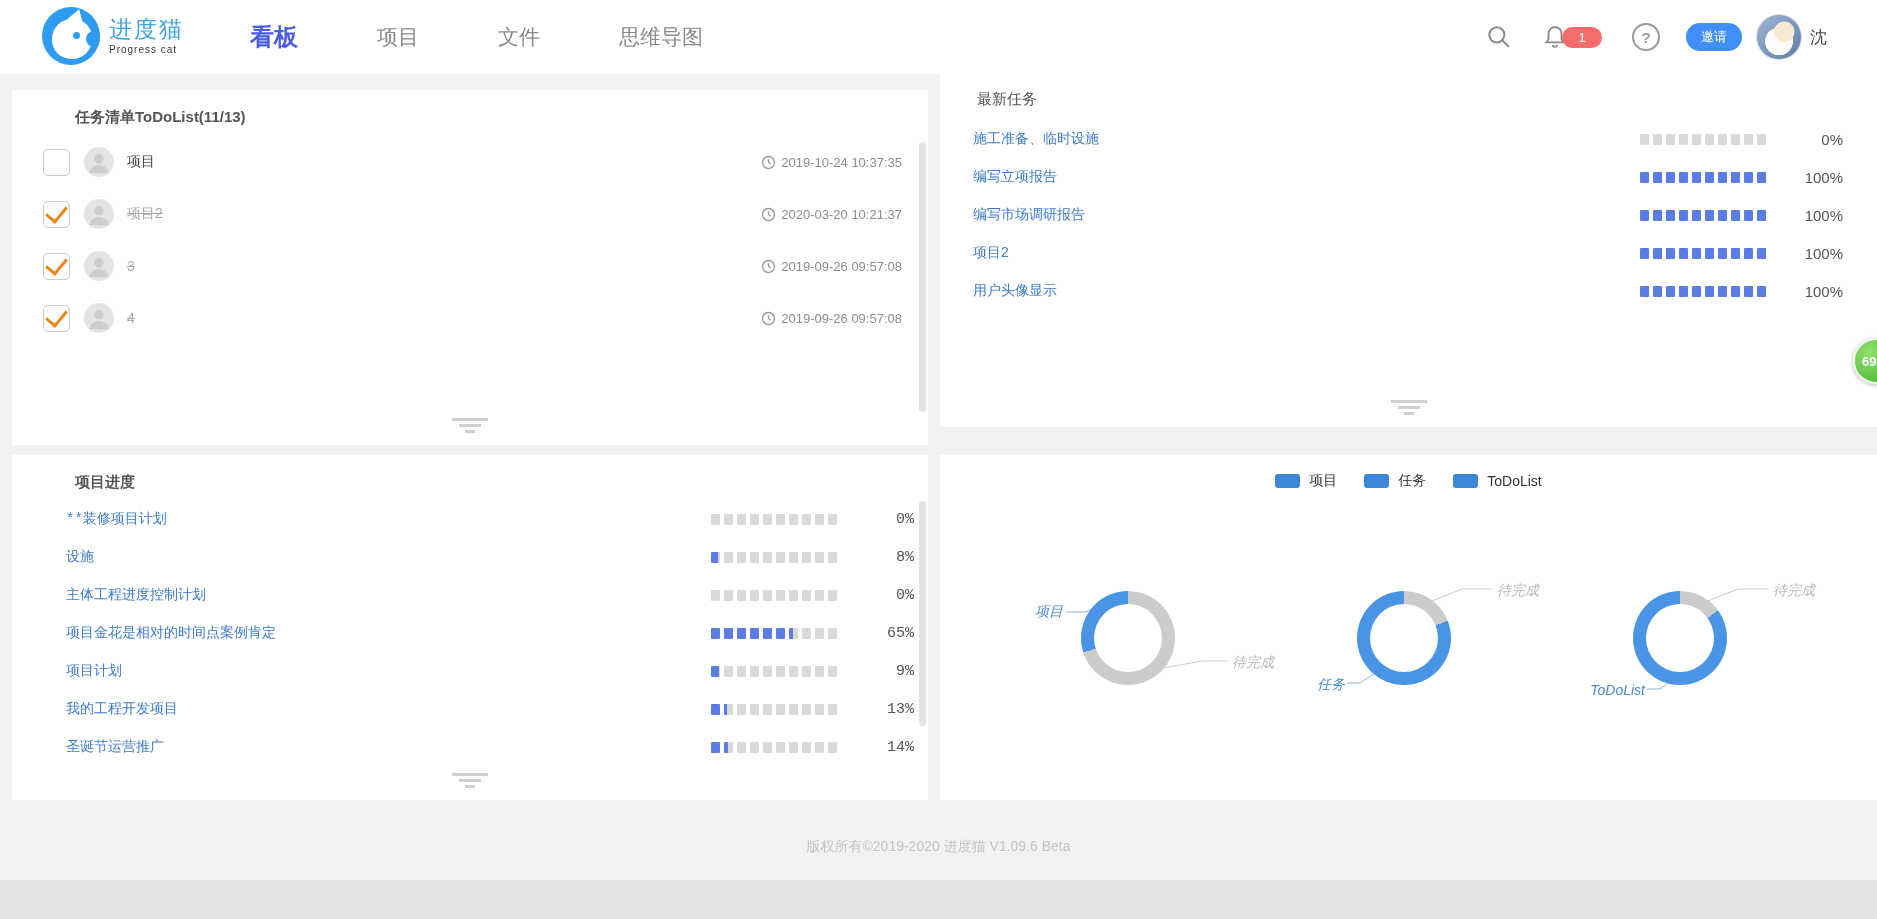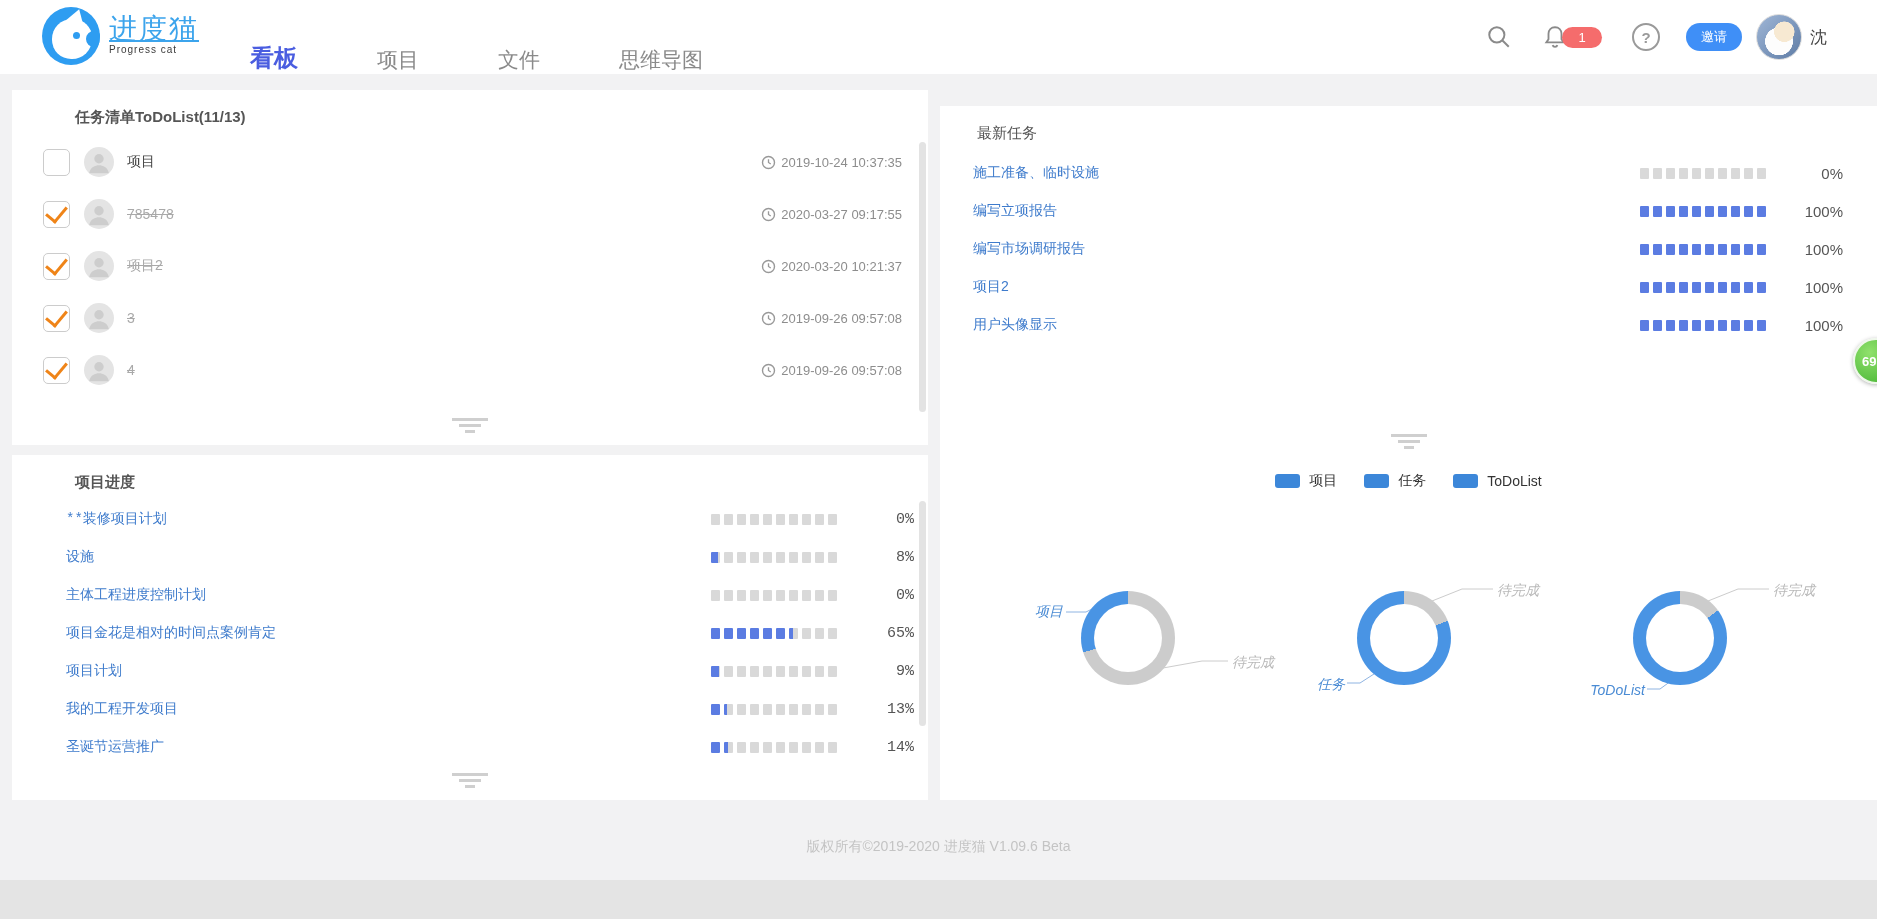--- a/index.html
+++ b/index.html
@@ -13,7 +13,7 @@
   .logo-eye{position:absolute;left:31px;top:25px;width:7px;height:7px;background:#2e9df1;border-radius:50%;}
   .logo-notch{position:absolute;left:44px;top:24px;width:16px;height:16px;background:#2e9df1;border-radius:50%;}
   .logo-text{margin-left:9px;}
-  .logo-title{font-size:28px;color:#3ca4ec;letter-spacing:2px;line-height:24px;text-decoration:underline;}
+  .logo-title{font-size:23px;color:#3ca4ec;letter-spacing:2px;line-height:24px;}
   .logo-sub{font-size:10px;color:#3b3b3b;margin-top:3px;letter-spacing:1px;}
   .nav{position:absolute;left:250px;top:0;height:74px;display:flex;align-items:flex-end;gap:79px;}
   .nav-item{font-size:21px;color:#8a8a8a;cursor:pointer;}

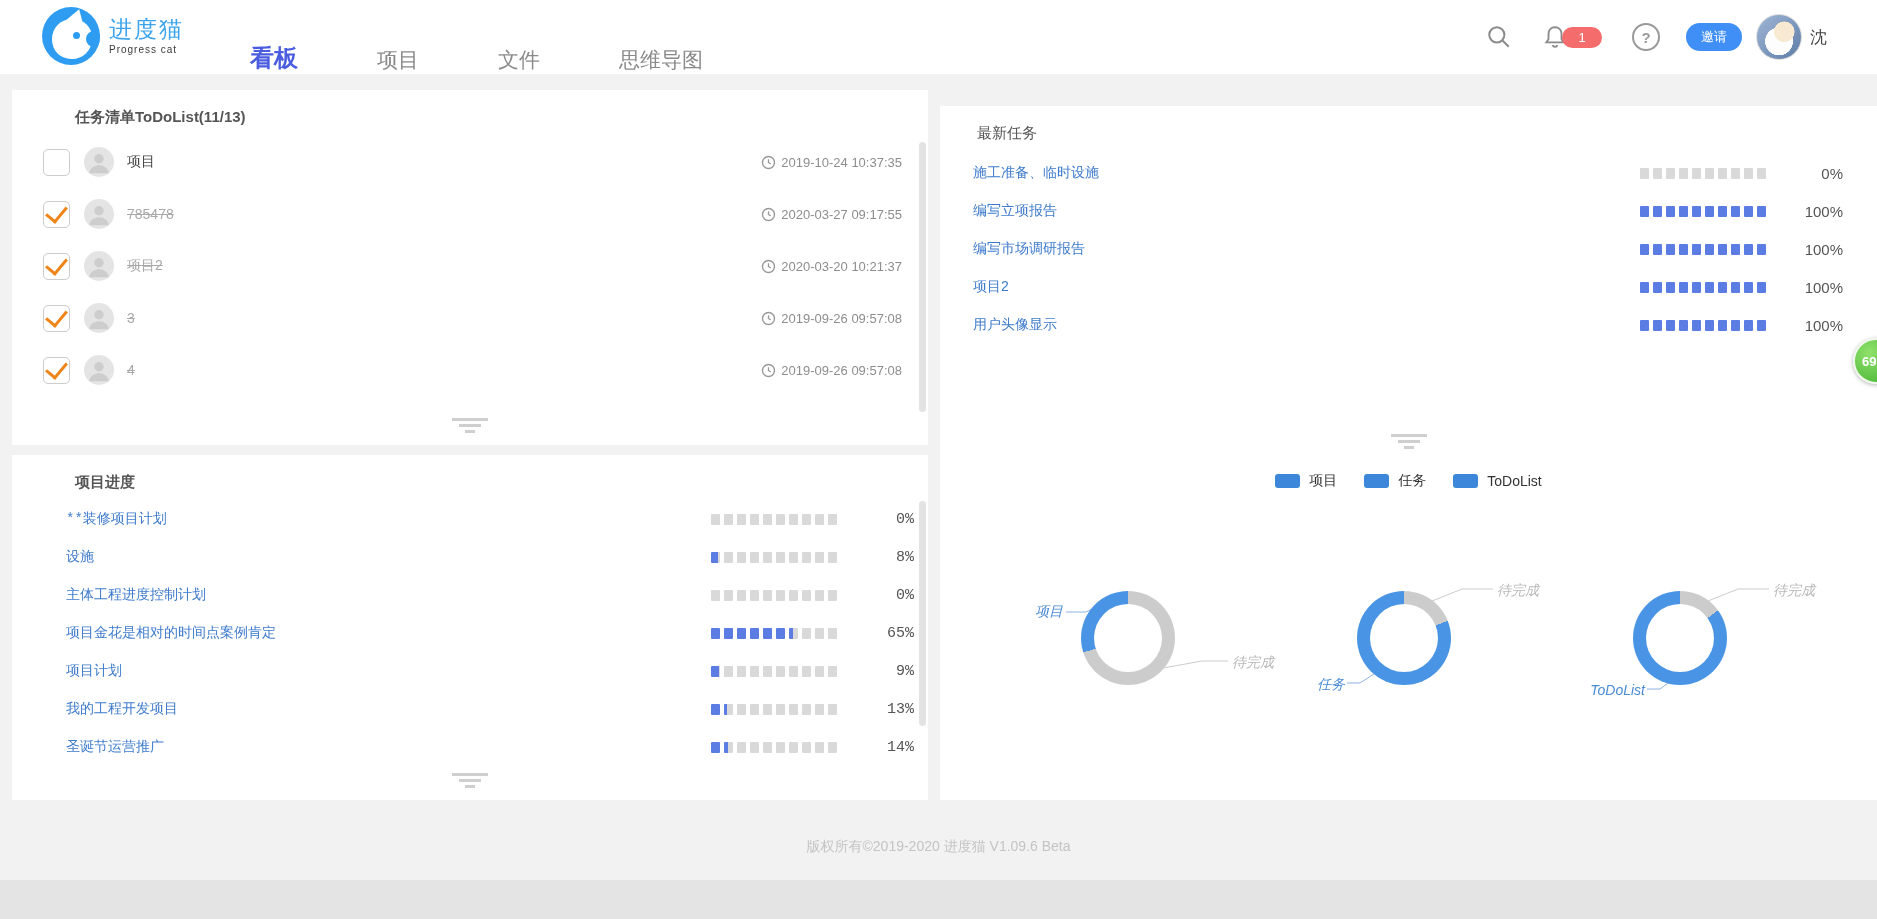--- a/index.html
+++ b/index.html
@@ -15,7 +15,7 @@
   .logo-text{margin-left:9px;}
   .logo-title{font-size:23px;color:#3ca4ec;letter-spacing:2px;line-height:24px;}
   .logo-sub{font-size:10px;color:#3b3b3b;margin-top:3px;letter-spacing:1px;}
-  .nav{position:absolute;left:250px;top:0;height:74px;display:flex;align-items:flex-end;gap:79px;}
+  .nav{position:absolute;left:250px;top:0;height:74px;display:flex;align-items:center;gap:79px;}
   .nav-item{font-size:21px;color:#8a8a8a;cursor:pointer;}
   .nav-item.active{color:#4a5de0;font-weight:bold;font-size:24px;}
   .nav-right{position:absolute;right:50px;top:0;height:74px;display:flex;align-items:center;}

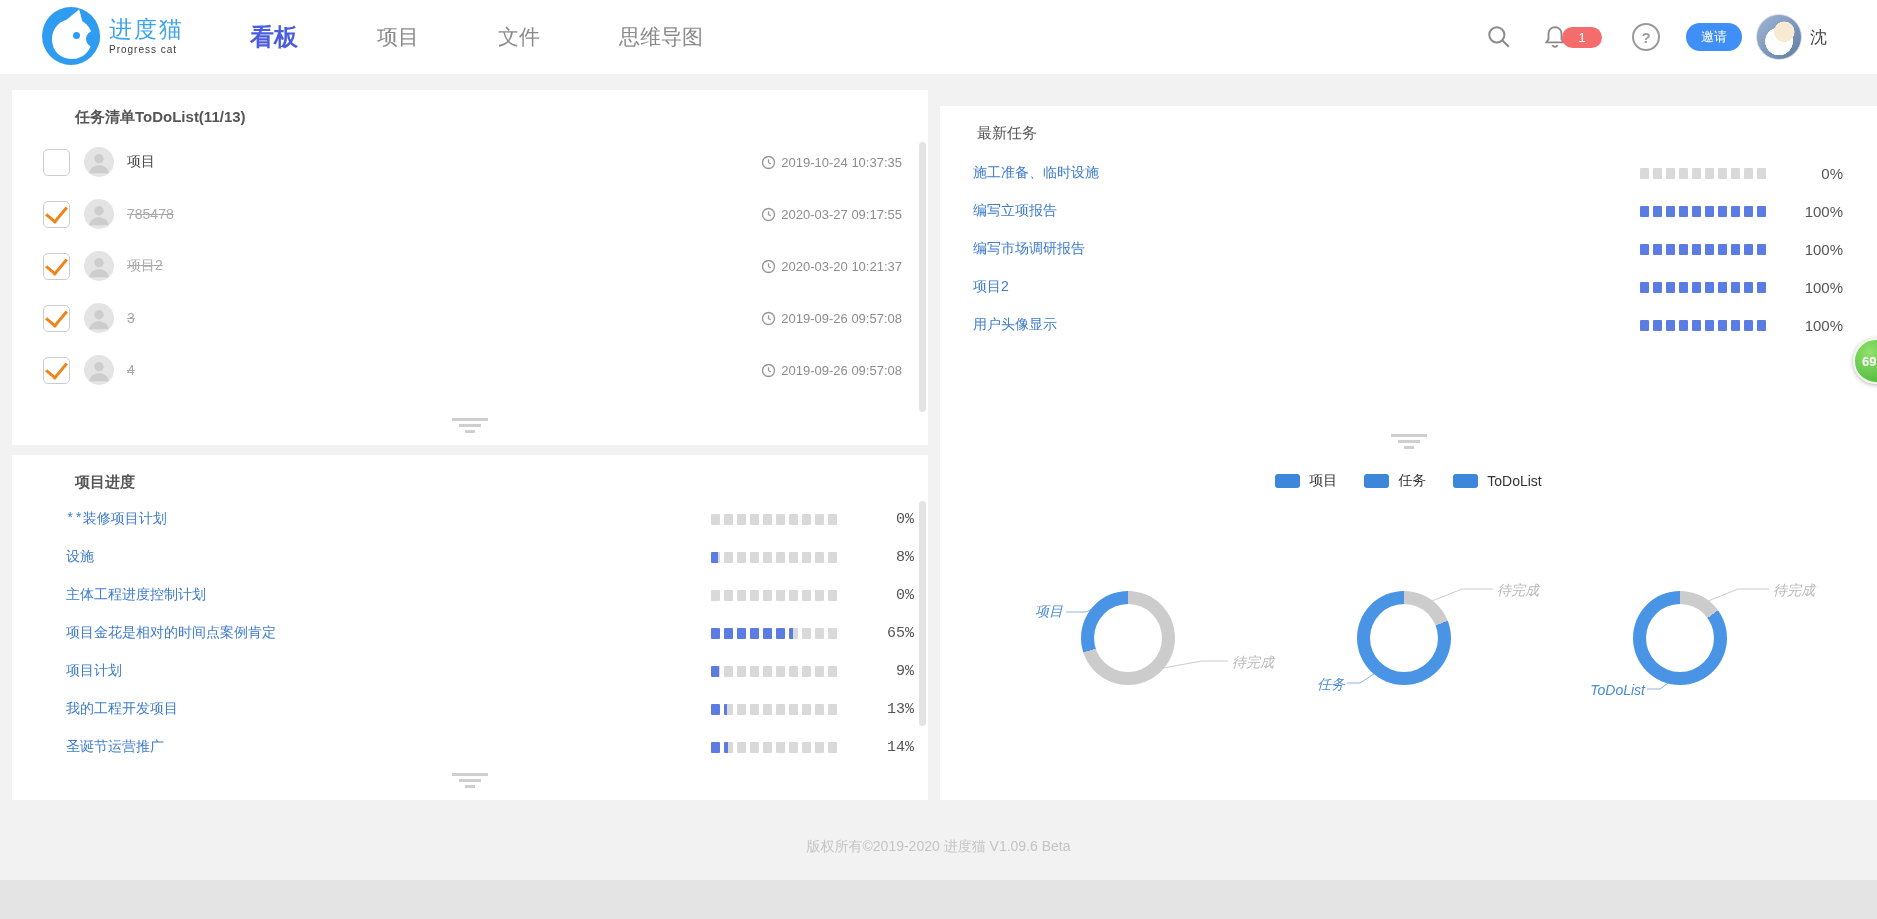--- a/index.html
+++ b/index.html
@@ -32,7 +32,7 @@
   .content-bg{position:absolute;left:0;top:74px;width:1877px;height:806px;background:#f2f2f3;}
   .panel{position:absolute;background:#fff;overflow:hidden;}
   .p1{left:12px;top:90px;width:916px;height:355px;}
-  .p2{left:940px;top:106px;width:937px;height:355px;}
+  .p2{left:940px;top:72px;width:937px;height:355px;}
   .p3{left:12px;top:455px;width:916px;height:345px;}
   .p4{left:940px;top:455px;width:937px;height:345px;}
   .panel-title{font-size:15px;color:#555;position:absolute;top:18px;}

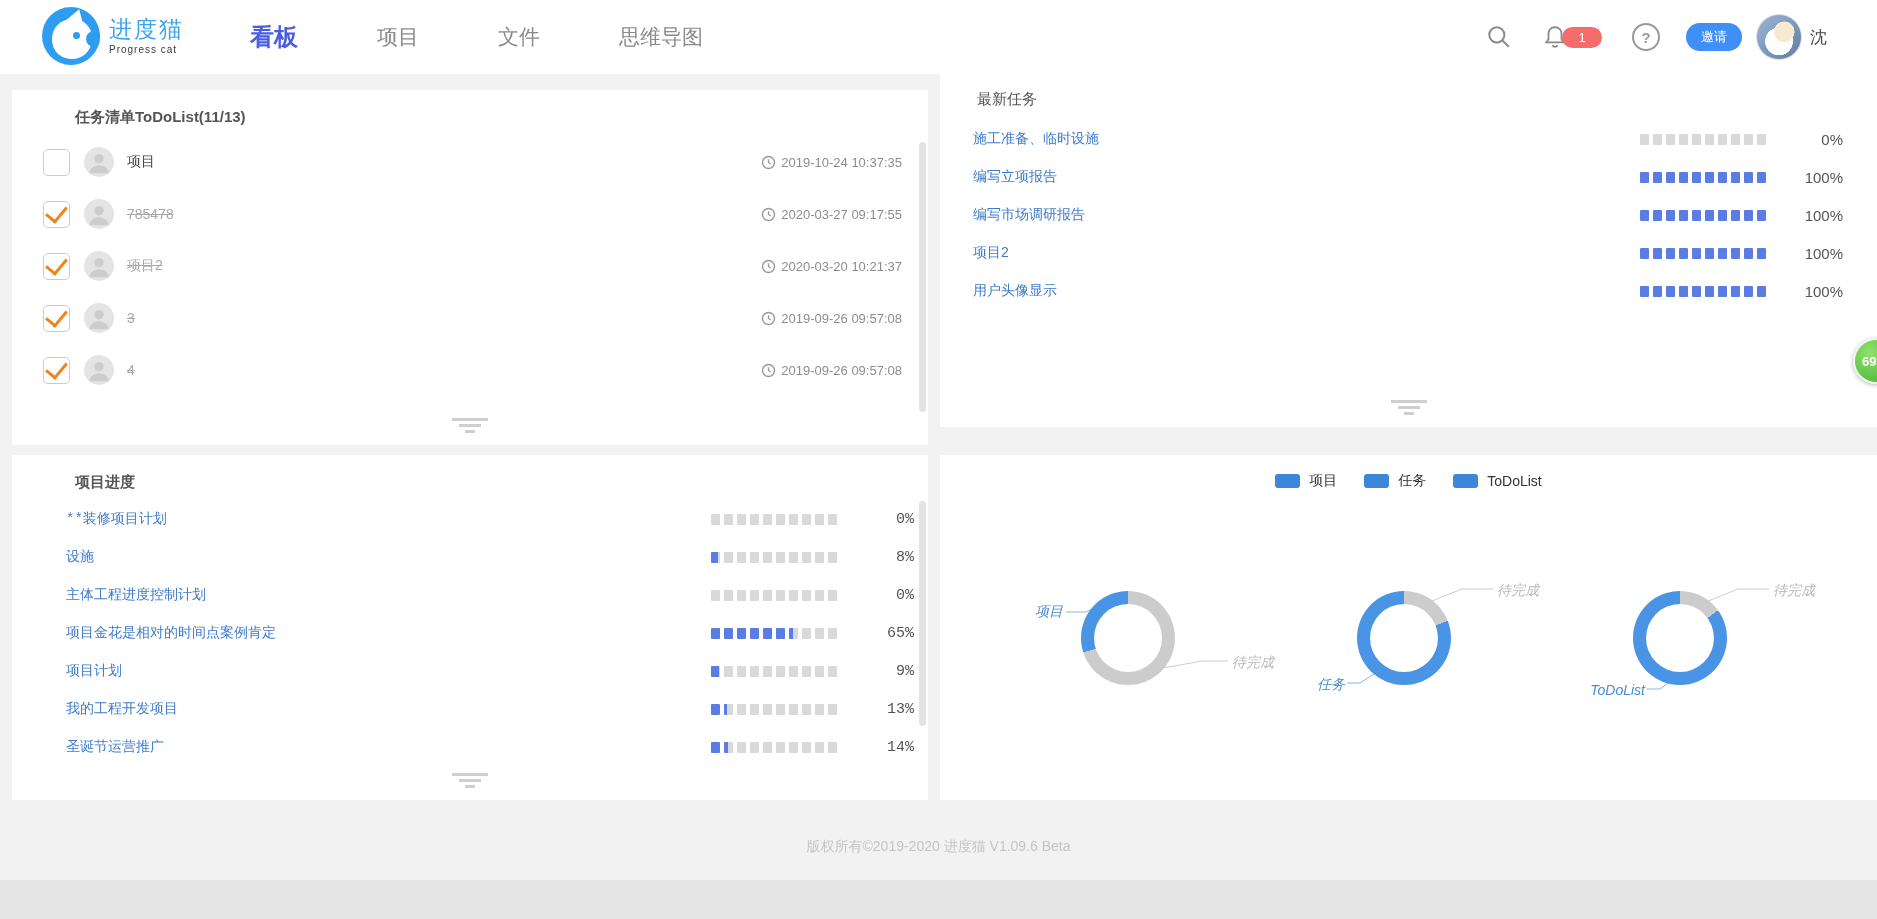--- a/index.html
+++ b/index.html
@@ -166,25 +166,6 @@
       <circle cx="16" cy="12.5" r="5" fill="#cdcdcd"></circle>
       <path d="M5.5 28c1-6.5 6.5-8.5 10.5-8.5s9.5 2 10.5 8.5z" fill="#cdcdcd"></path>
     </svg>
-    <span class="tname">785478</span>
-    <span class="tspacer"></span>
-    <span class="time">
-      <svg width="15" height="15" viewBox="0 0 16 16">
-        <circle cx="8" cy="8" r="6.4" fill="none" stroke="#999" stroke-width="1.5"></circle>
-        <path d="M8 4.6V8l2.4 1.6" fill="none" stroke="#999" stroke-width="1.4"></path>
-      </svg>
-      <span>2020-03-27 09:17:55</span>
-    </span>
-  </div>
-        <div class="trow done">
-    <span class="cb">
-            <span class="check"></span>
-          </span>
-    <svg class="avatar-ph" viewBox="0 0 32 32">
-      <circle cx="16" cy="16" r="16" fill="#e4e4e4"></circle>
-      <circle cx="16" cy="12.5" r="5" fill="#cdcdcd"></circle>
-      <path d="M5.5 28c1-6.5 6.5-8.5 10.5-8.5s9.5 2 10.5 8.5z" fill="#cdcdcd"></path>
-    </svg>
     <span class="tname">项目2</span>
     <span class="tspacer"></span>
     <span class="time">

